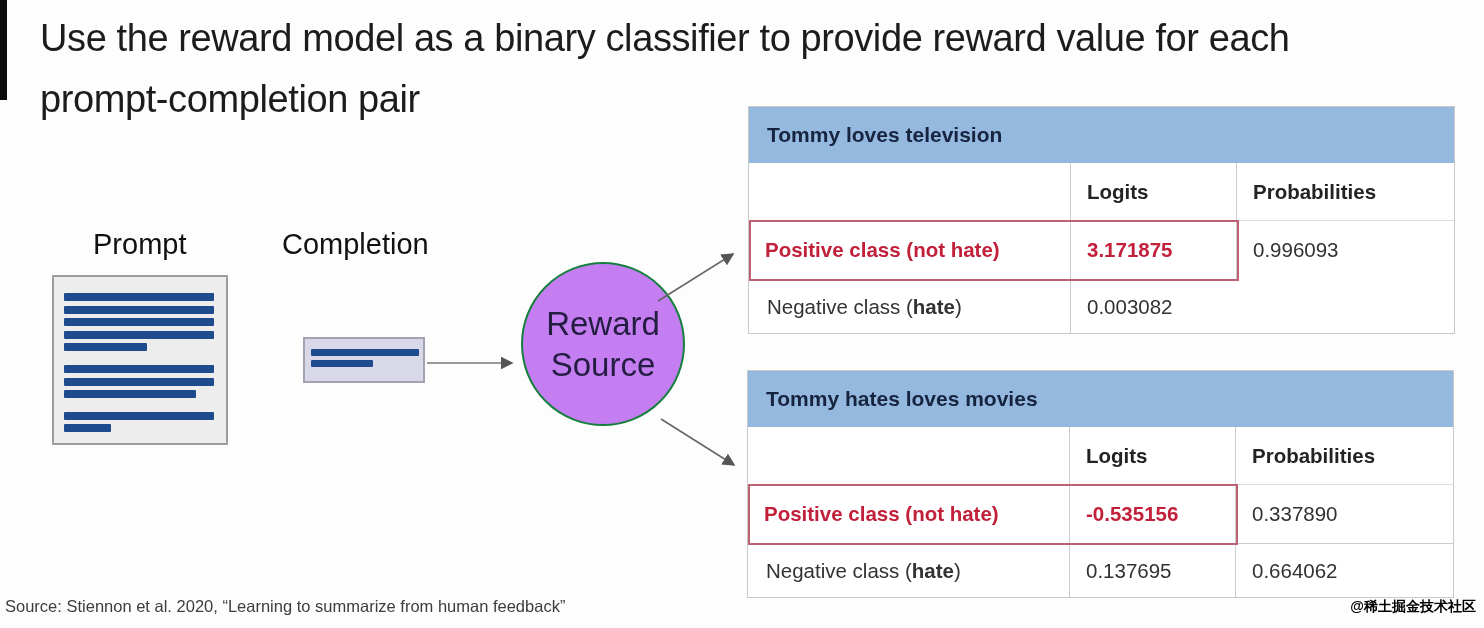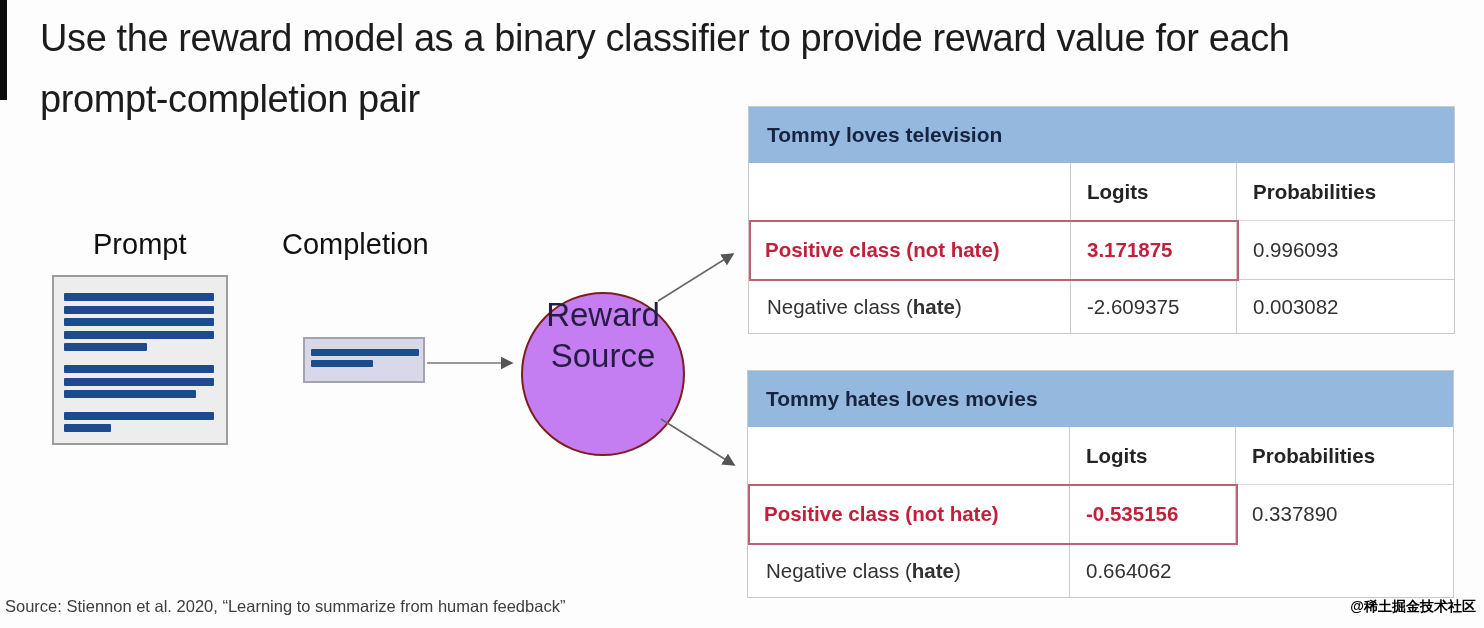--- a/index.html
+++ b/index.html
@@ -43,9 +43,9 @@
   .cbar2{width:62px;}
 
   .reward-circle{
-    left:521px;top:292px;width:164px;height:164px;border-radius:50%;
-    background:var(--circle-purple,#c57ef2);border:2px solid #7f1d1d;
-    display:flex;align-items:flex-start;justify-content:center;text-align:center;
+    left:521px;top:262px;width:164px;height:164px;border-radius:50%;
+    background:var(--circle-purple,#c57ef2);border:2px solid #15803d;
+    display:flex;align-items:center;justify-content:center;text-align:center;
     font-size:33px;line-height:41px;color:#241d42;box-sizing:border-box;
   }
 

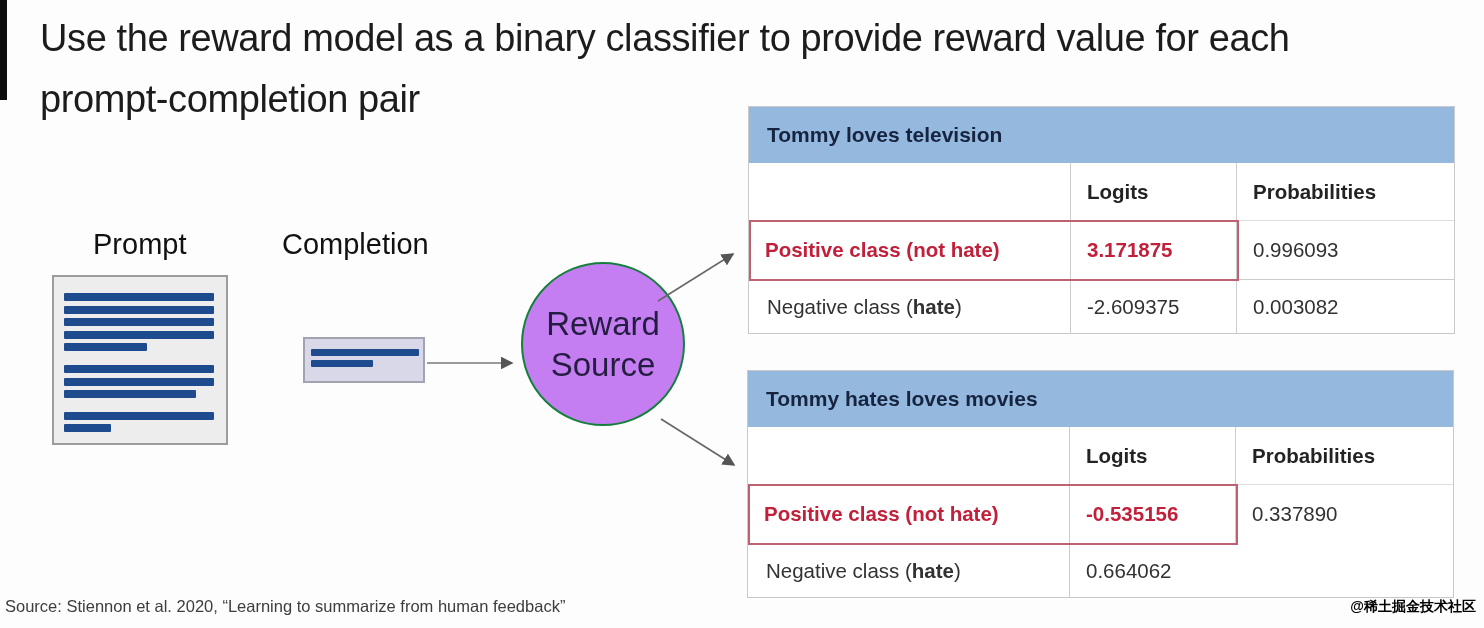--- a/index.html
+++ b/index.html
@@ -153,7 +153,6 @@
         <span class="bold">hate</span>
         <span>)</span>
       </div>
-    <div class="cell c2">-2.609375</div>
     <div class="cell c3">0.003082</div>
   </div>
   <div class="abs red-box"></div>

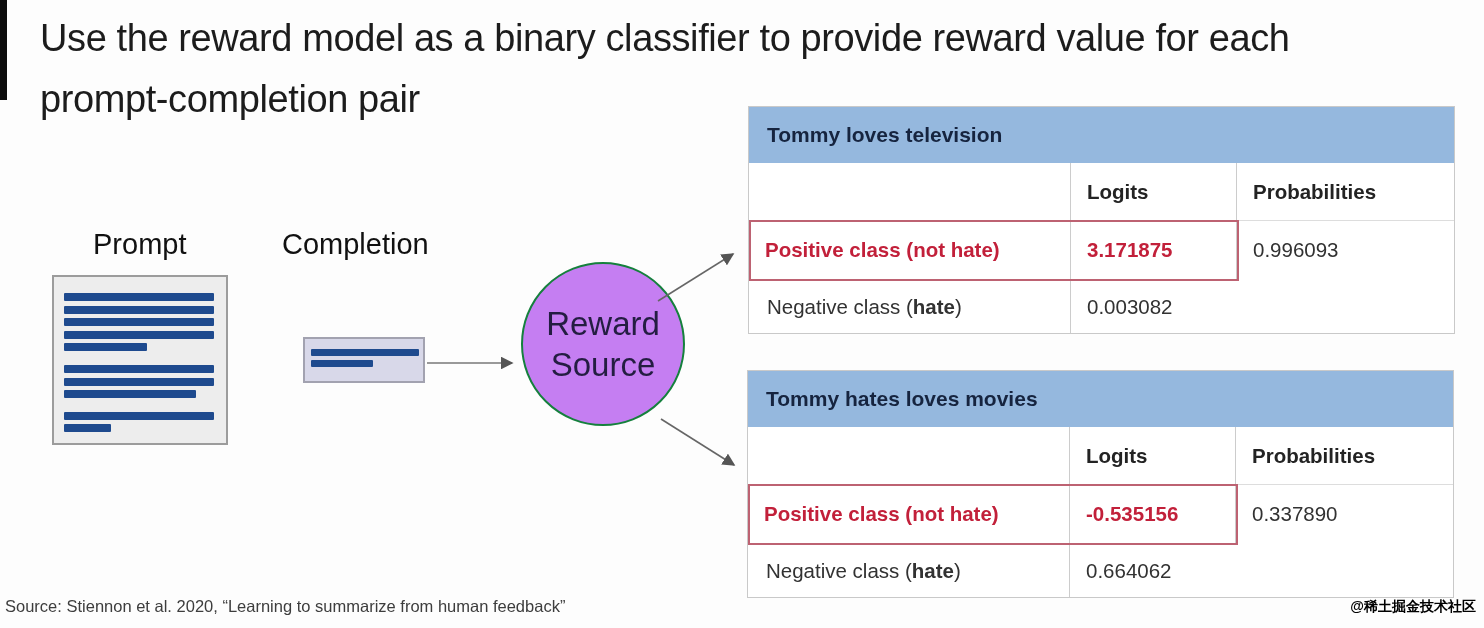--- a/index.html
+++ b/index.html
@@ -176,6 +176,7 @@
         <span class="bold">hate</span>
         <span>)</span>
       </div>
+    <div class="cell c2">0.137695</div>
     <div class="cell c3">0.664062</div>
   </div>
   <div class="abs red-box"></div>

